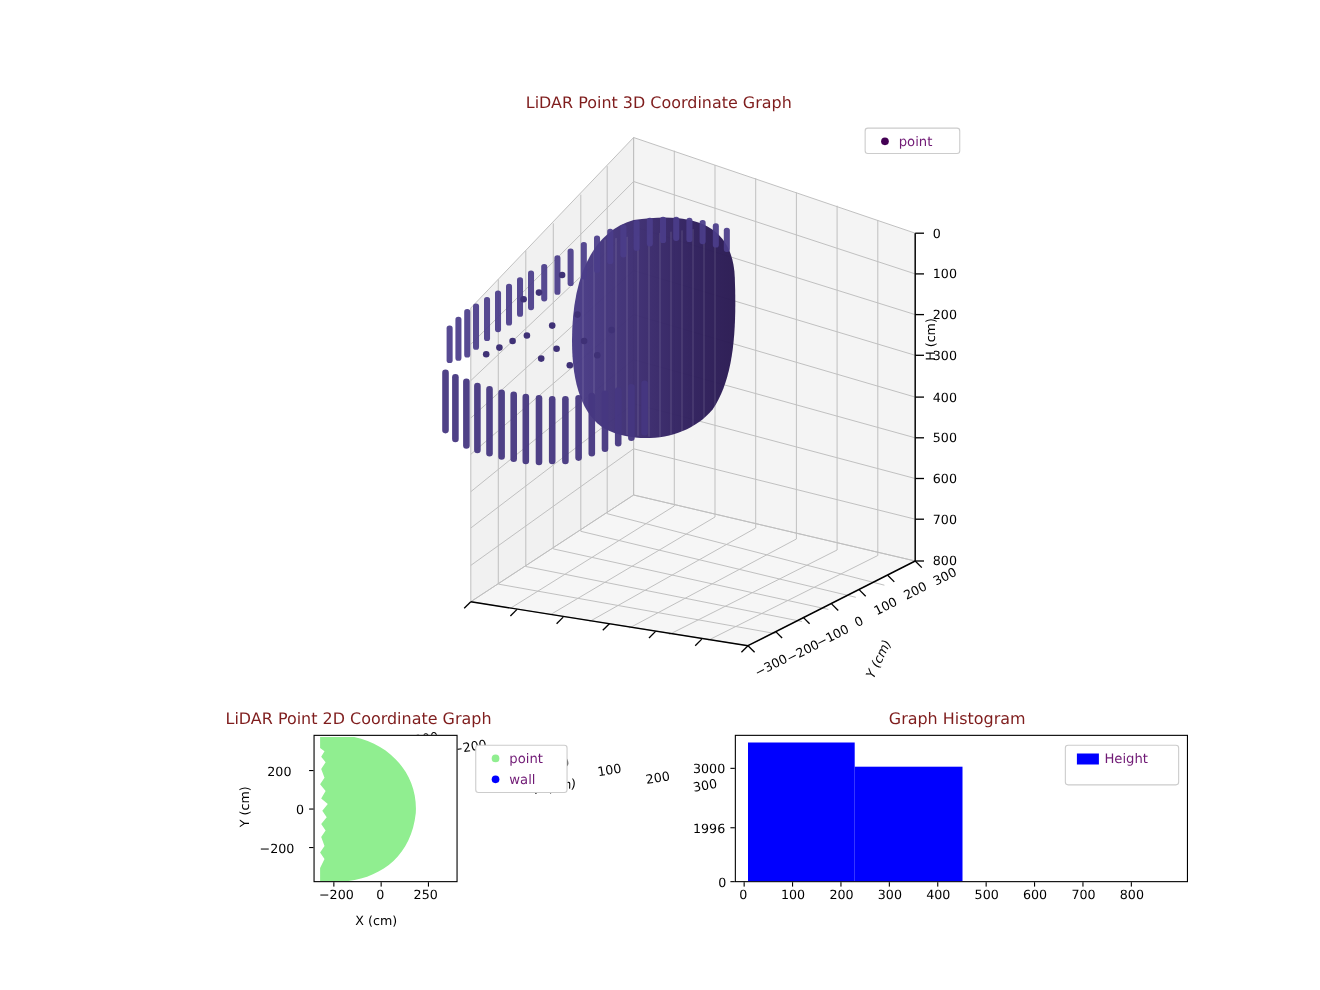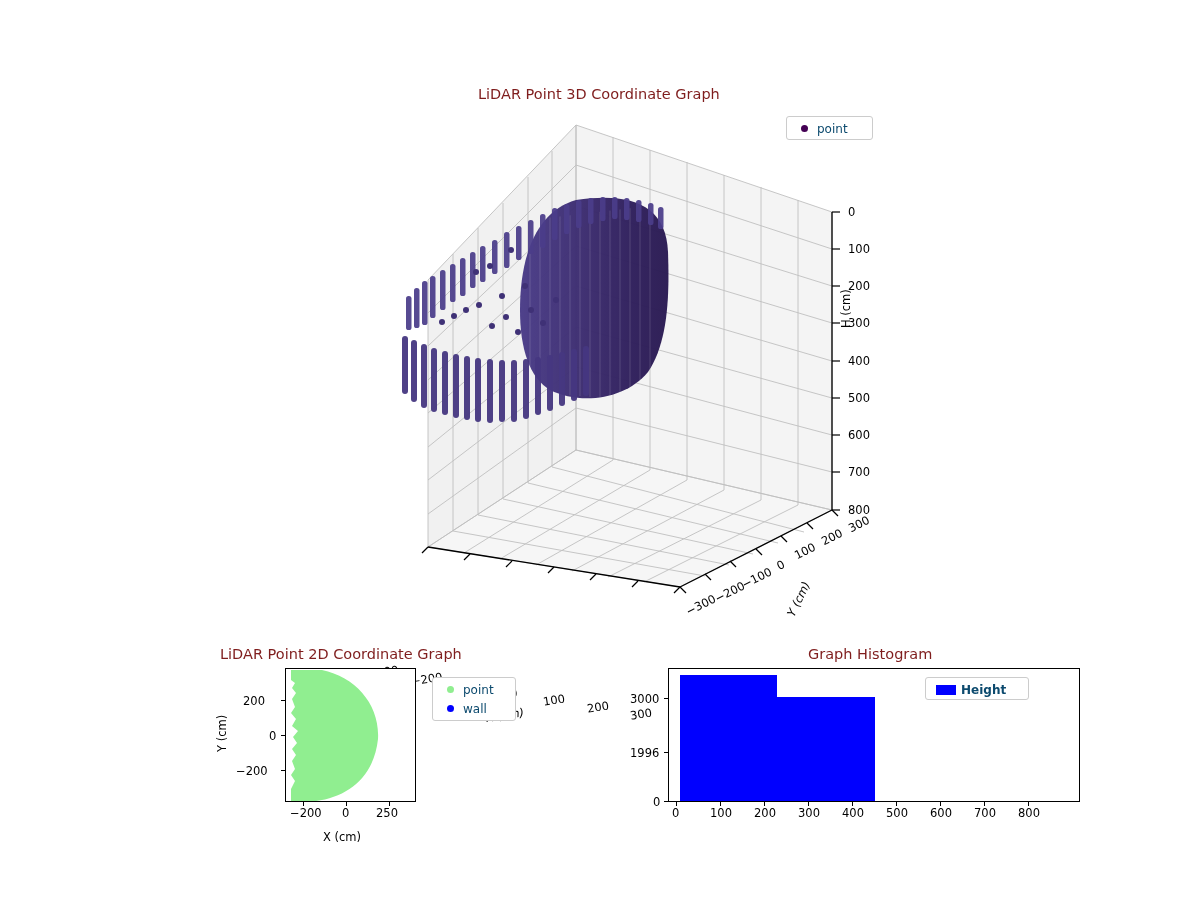--- a/index.html
+++ b/index.html
@@ -17,7 +17,7 @@
           border-radius:3px;box-sizing:border-box;}
   .legrow{display:flex;align-items:center;height:19px;}
   .legmark{width:26px;display:flex;align-items:center;justify-content:center;}
-  .legtxt{font-size:12px;color:#0c4a6e;white-space:nowrap;text-align:center;}
+  .legtxt{font-size:12px;color:#701a75;white-space:nowrap;text-align:center;}
   .dot{width:7px;height:7px;border-radius:50%;display:block;}
   .patch{width:20px;height:10px;display:block;}
 

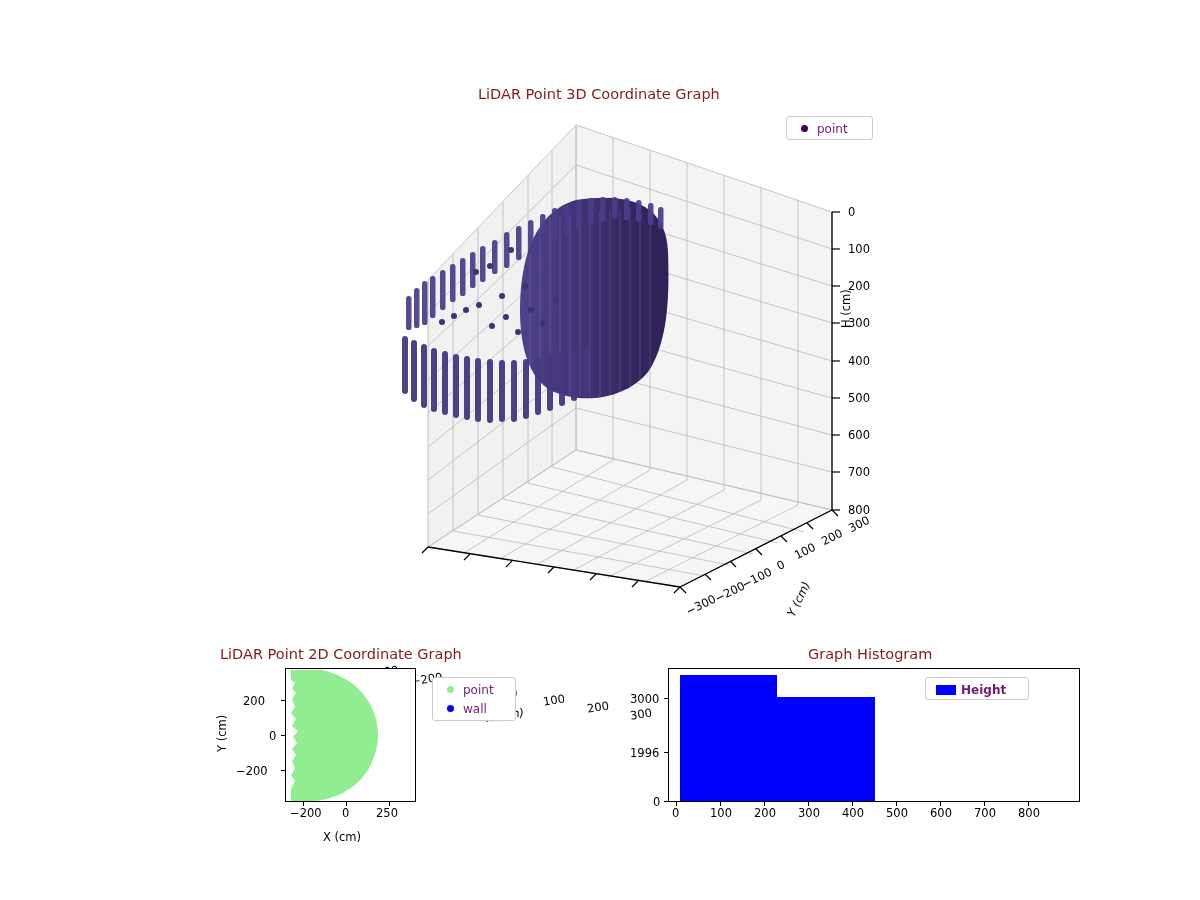--- a/index.html
+++ b/index.html
@@ -296,7 +296,7 @@
 
   <div>
 
-    <div class="ttl" style="left:220px;top:646px;">LiDAR Point 2D Coordinate Graph</div>
+    <div class="ttl" style="left:205px;top:646px;">LiDAR Point 2D Coordinate Graph</div>
 
     <div id="ax2d">
       <svg width="131" height="134" viewBox="0 0 131 134">

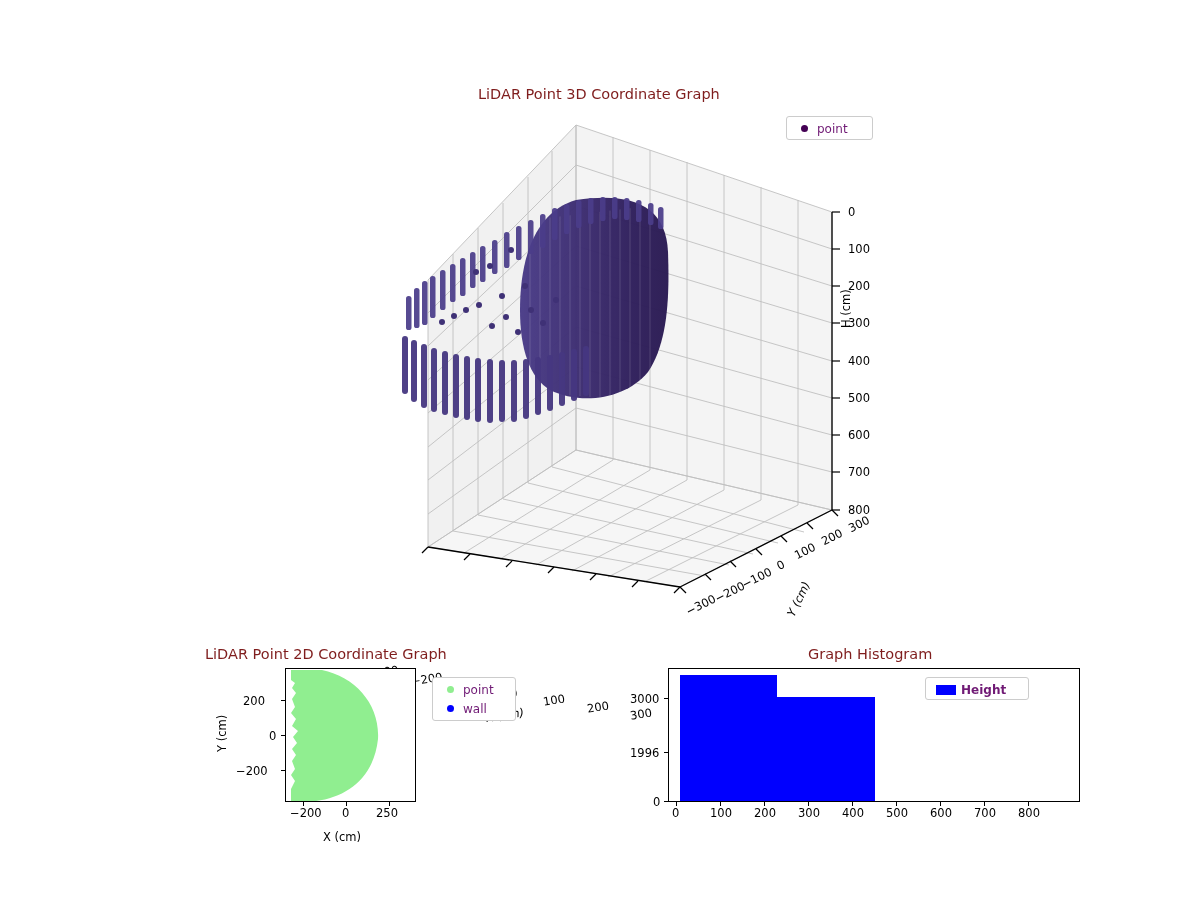--- a/index.html
+++ b/index.html
@@ -357,7 +357,7 @@
       </div>
     </div>
 
-    <div class="legend" style="left:925px;top:677px;width:104px;height:23px;padding:2px 5px;font-weight:bold;">
+    <div class="legend" style="left:968px;top:677px;width:104px;height:37px;padding:2px 5px;">
       <div class="legrow">
         <span class="legmark" style="width:30px;">
           <span class="patch" style="background:#0000ff;"></span>

